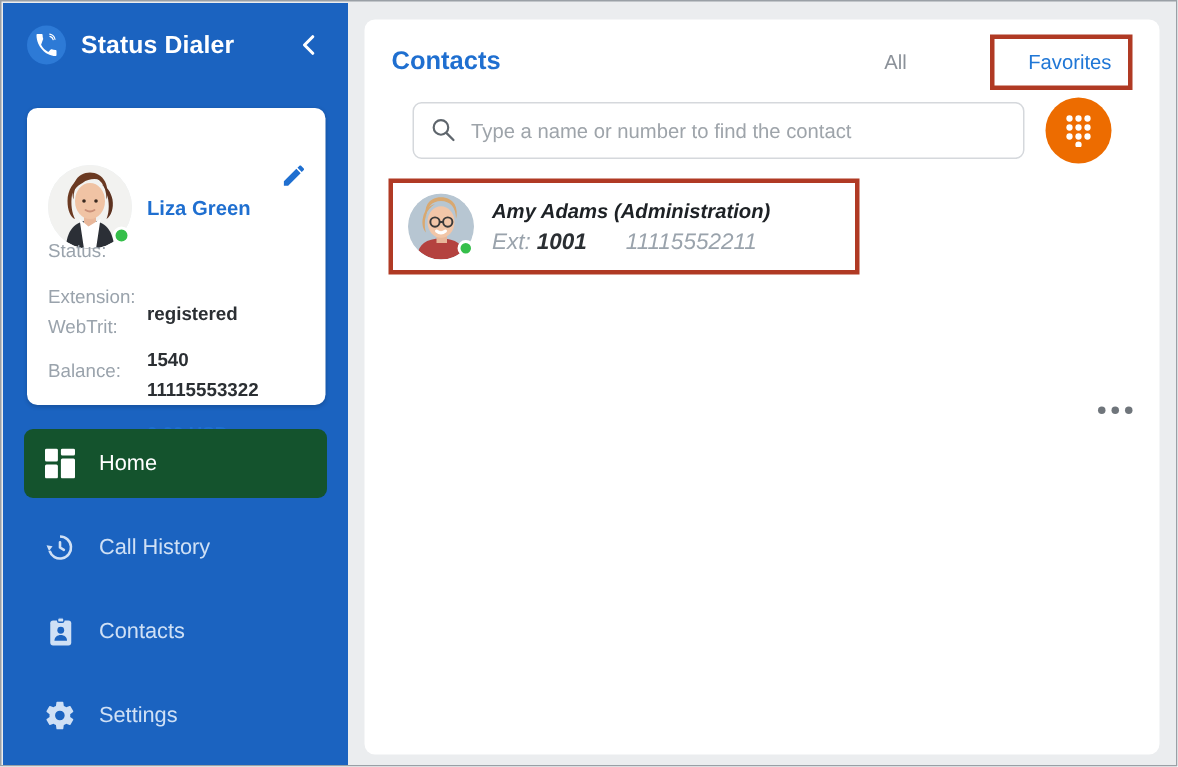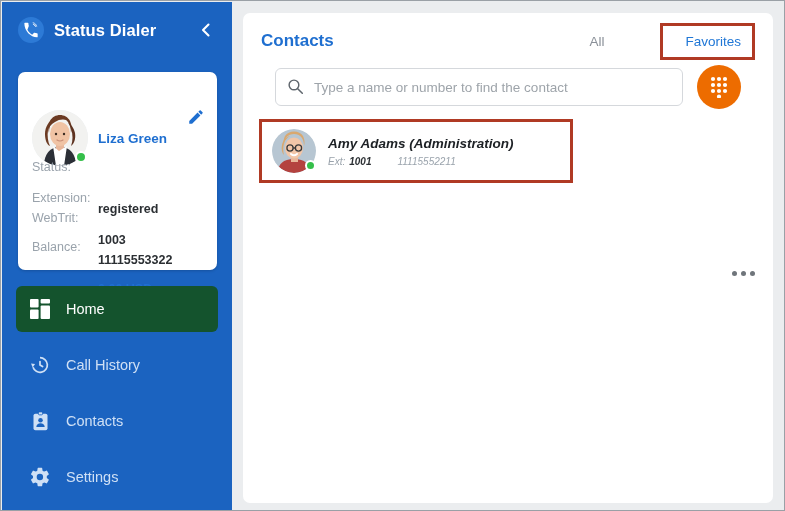--- a/index.html
+++ b/index.html
@@ -173,7 +173,7 @@
   }
   .c-text{margin-left:12px;}
   .c-name{font-size:13.5px;font-weight:bold;color:#1d2125;line-height:1.35;}
-  .c-sub{font-size:10px;color:#9aa3ac;margin-top:3px;display:flex;text-align:right;}
+  .c-sub{font-size:15px;color:#9aa3ac;margin-top:3px;display:flex;text-align:right;}
   .c-ext-val{color:#2b2f33;font-weight:bold;margin-left:4px;}
   .c-num{margin-left:26px;color:#9aa3ac;}
   .row-menu{

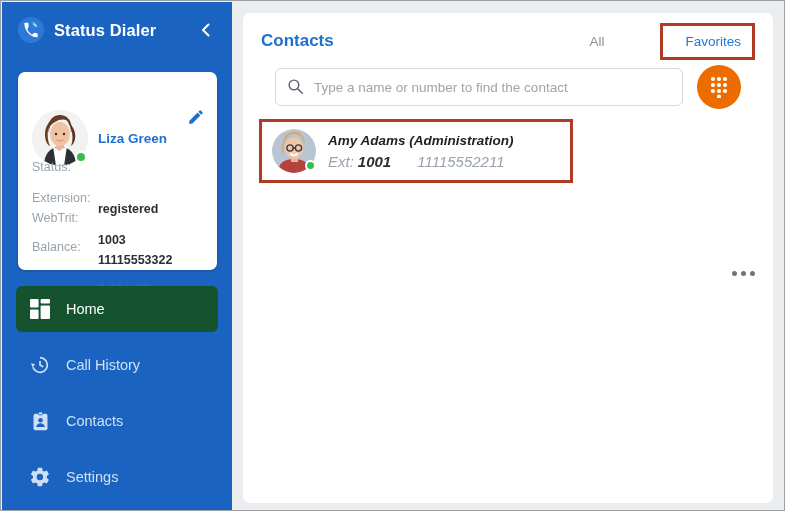--- a/index.html
+++ b/index.html
@@ -252,7 +252,7 @@
       </div>
       <div class="kv r2">
         <span class="k">Extension:</span>
-        <span class="v">1003</span>
+        <span class="v">1540</span>
       </div>
       <div class="kv r3">
         <span class="k">WebTrit:</span>

